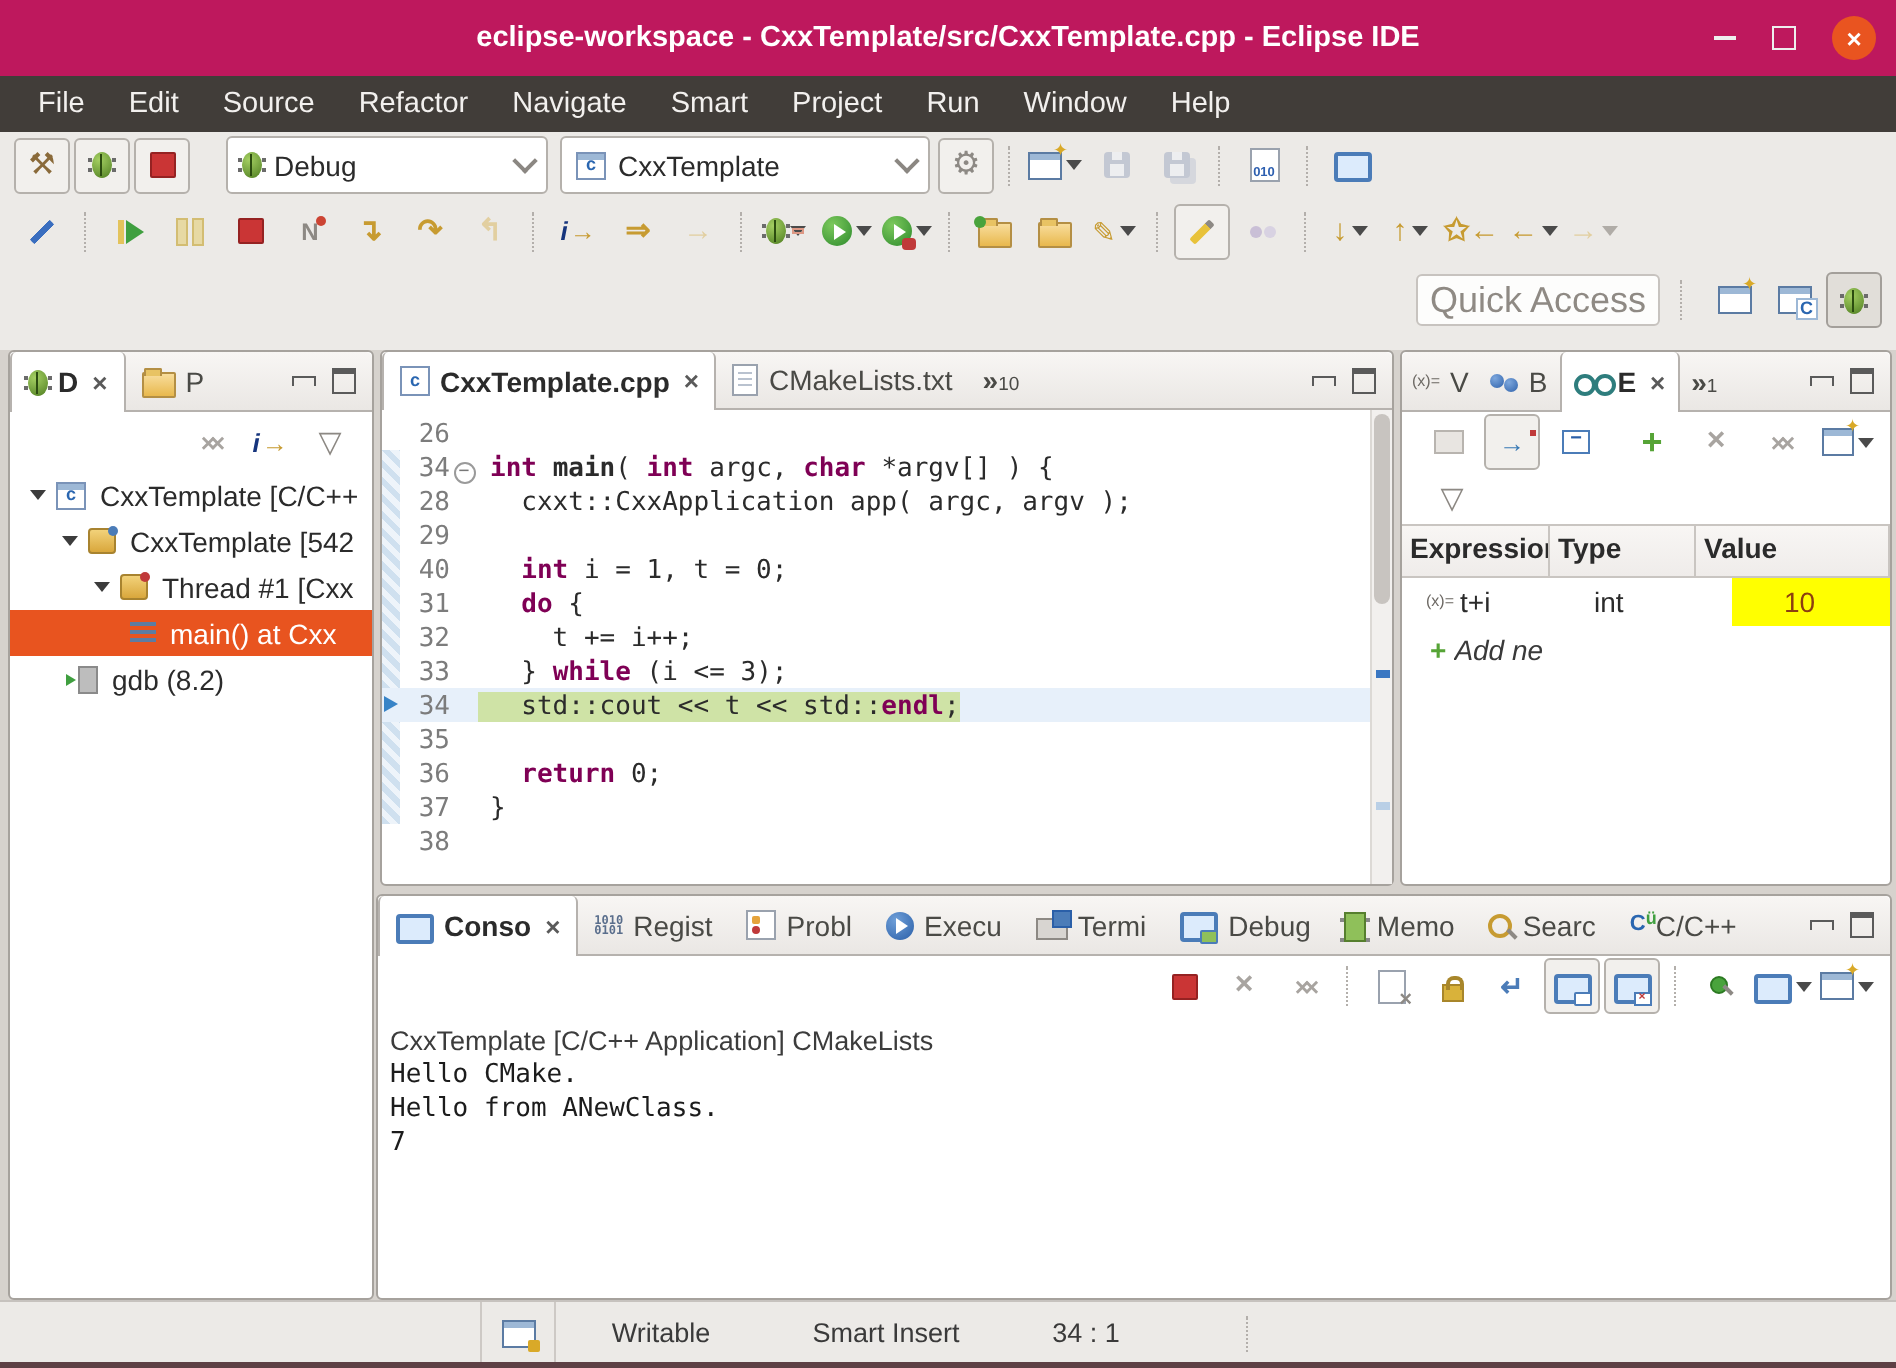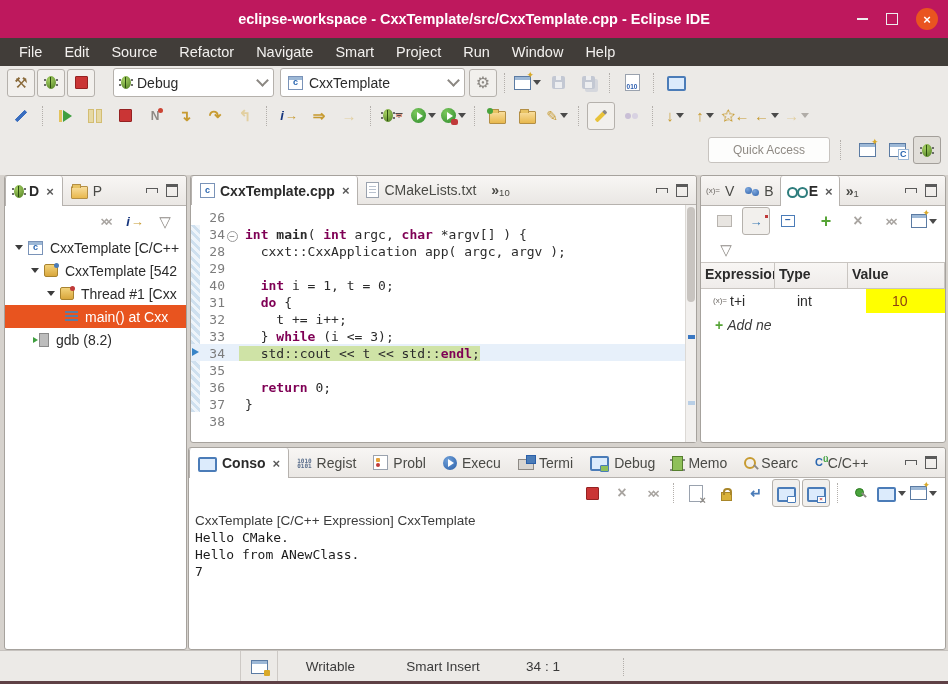--- a/index.html
+++ b/index.html
@@ -36,7 +36,7 @@
   .dash-focus{outline:1px dashed #dd9884;outline-offset:-2px}
   .quickrow{position:absolute;right:0;top:132px;height:36px;display:flex;align-items:center;padding-right:6px}
   .quick-access{width:120px;height:24px;border:1px solid #c7c3bf;border-radius:3px;background:#fdfdfc;
-                color:#8f8a84;display:flex;align-items:center;justify-content:center;font-size:12px}
+                color:#8f8a84;display:flex;align-items:center;justify-content:center;font-size:18px}
   
   .ic{display:inline-block;position:relative;vertical-align:middle;line-height:1}
   .g-gold{color:#c79b31;font-weight:bold;font-size:15px}

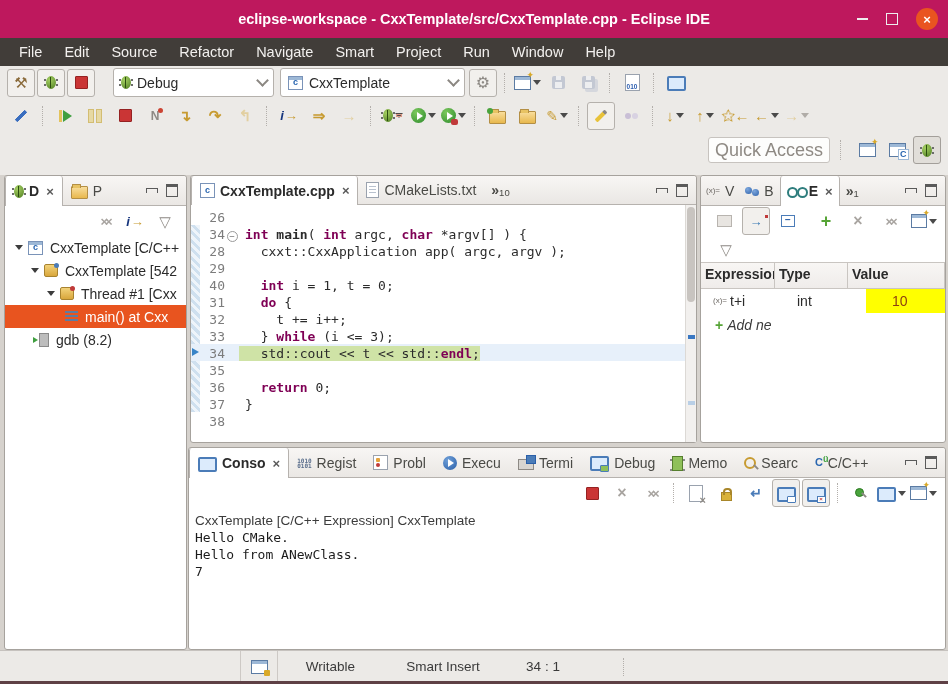--- a/index.html
+++ b/index.html
@@ -710,7 +710,7 @@
       </span>
   </div>
   <div class="cbody">
-    <div class="chead-line">CxxTemplate [C/C++ Expression] CxxTemplate</div>
+    <div class="chead-line">CxxTemplate [C/C++ Application] CMakeLists</div>
     <div>Hello CMake.</div>
     <div>Hello from ANewClass.</div>
     <div>7</div>

